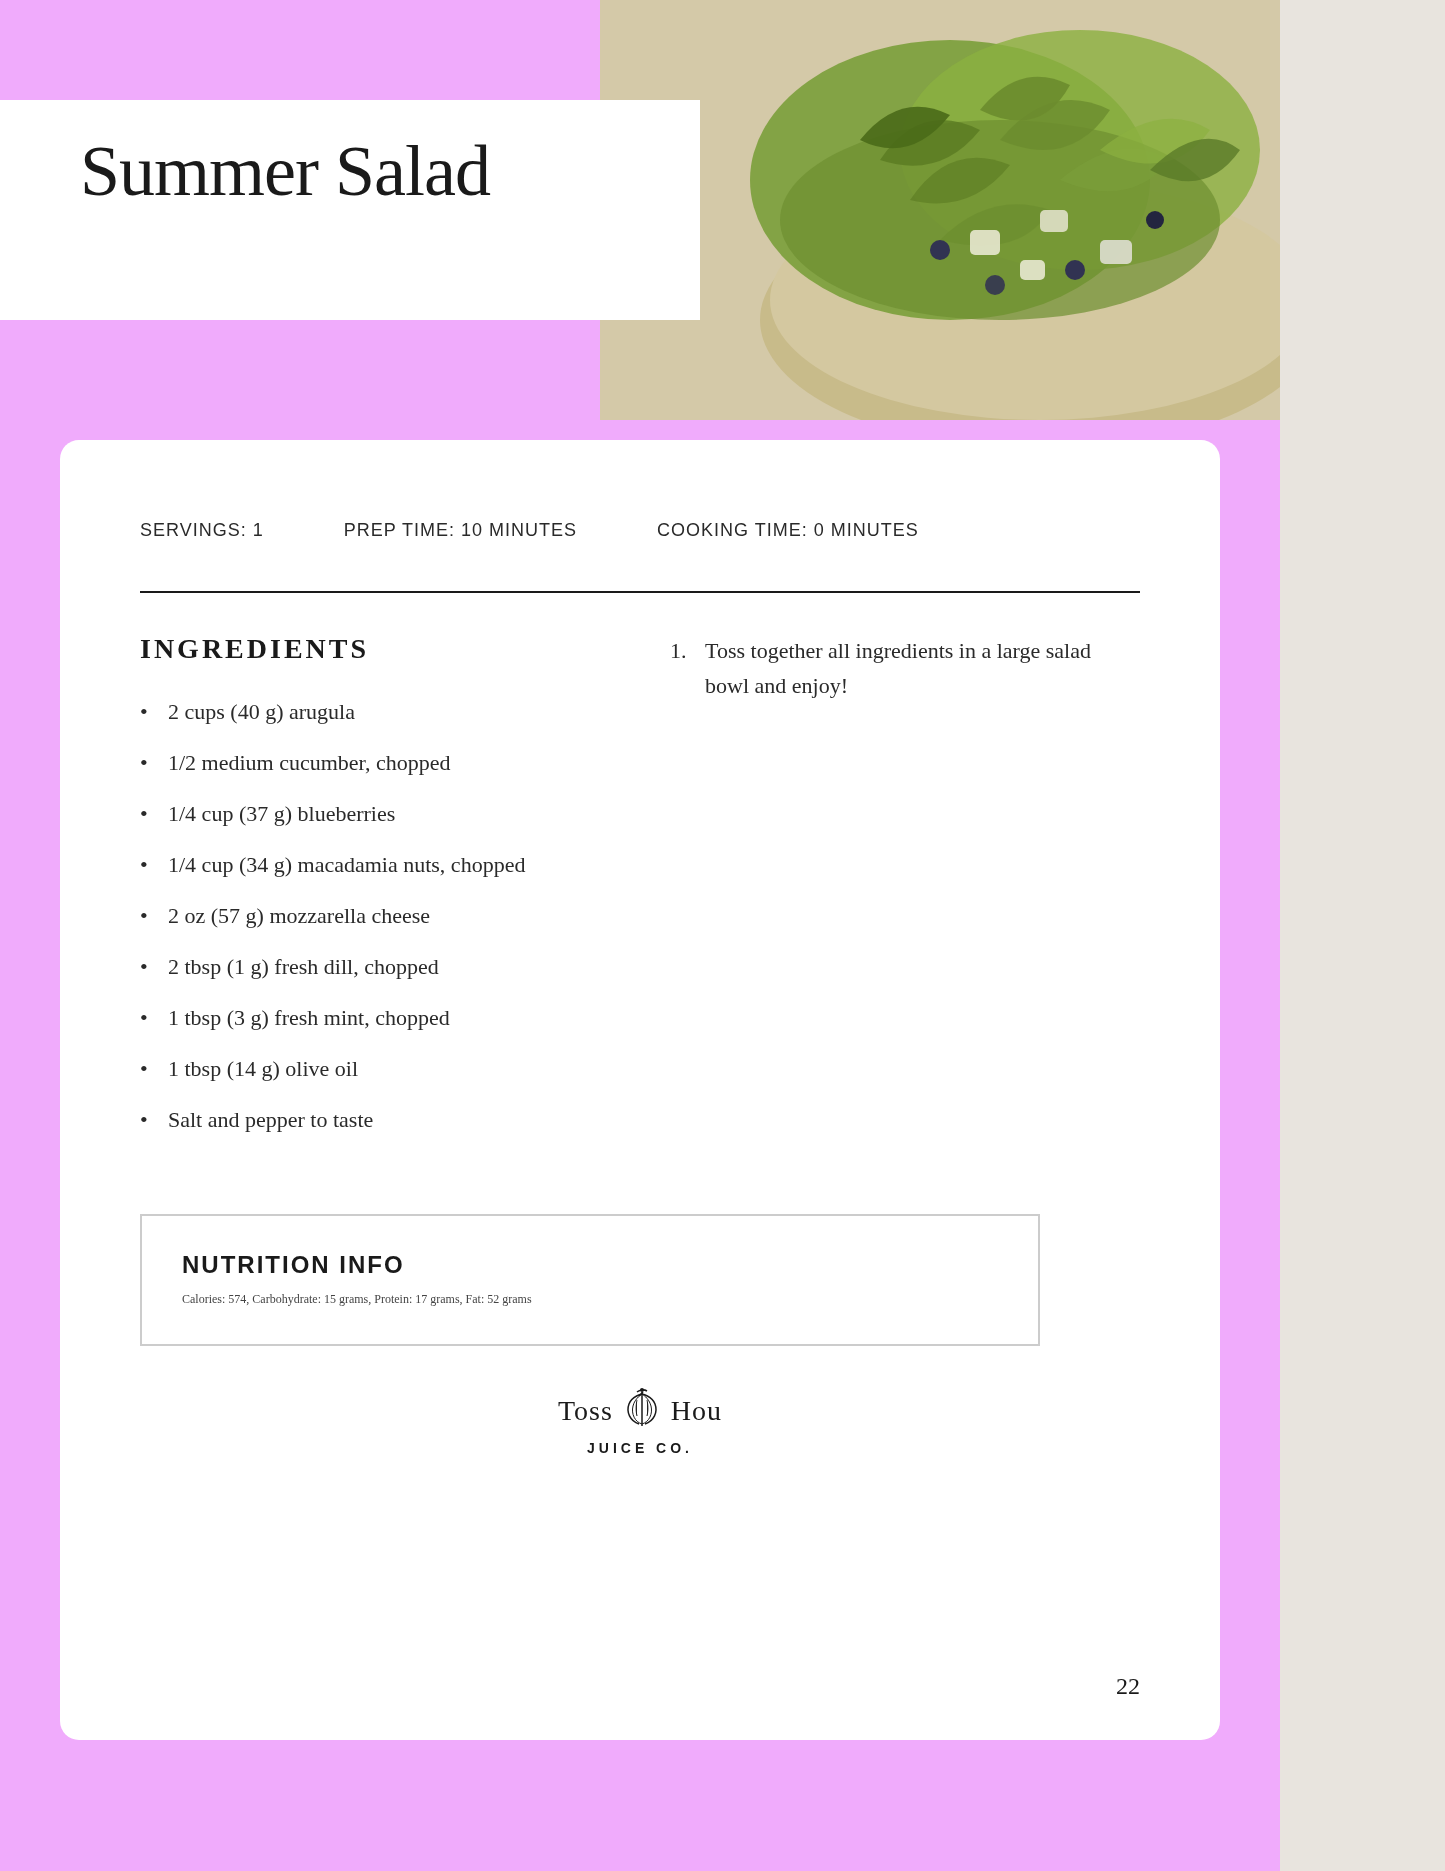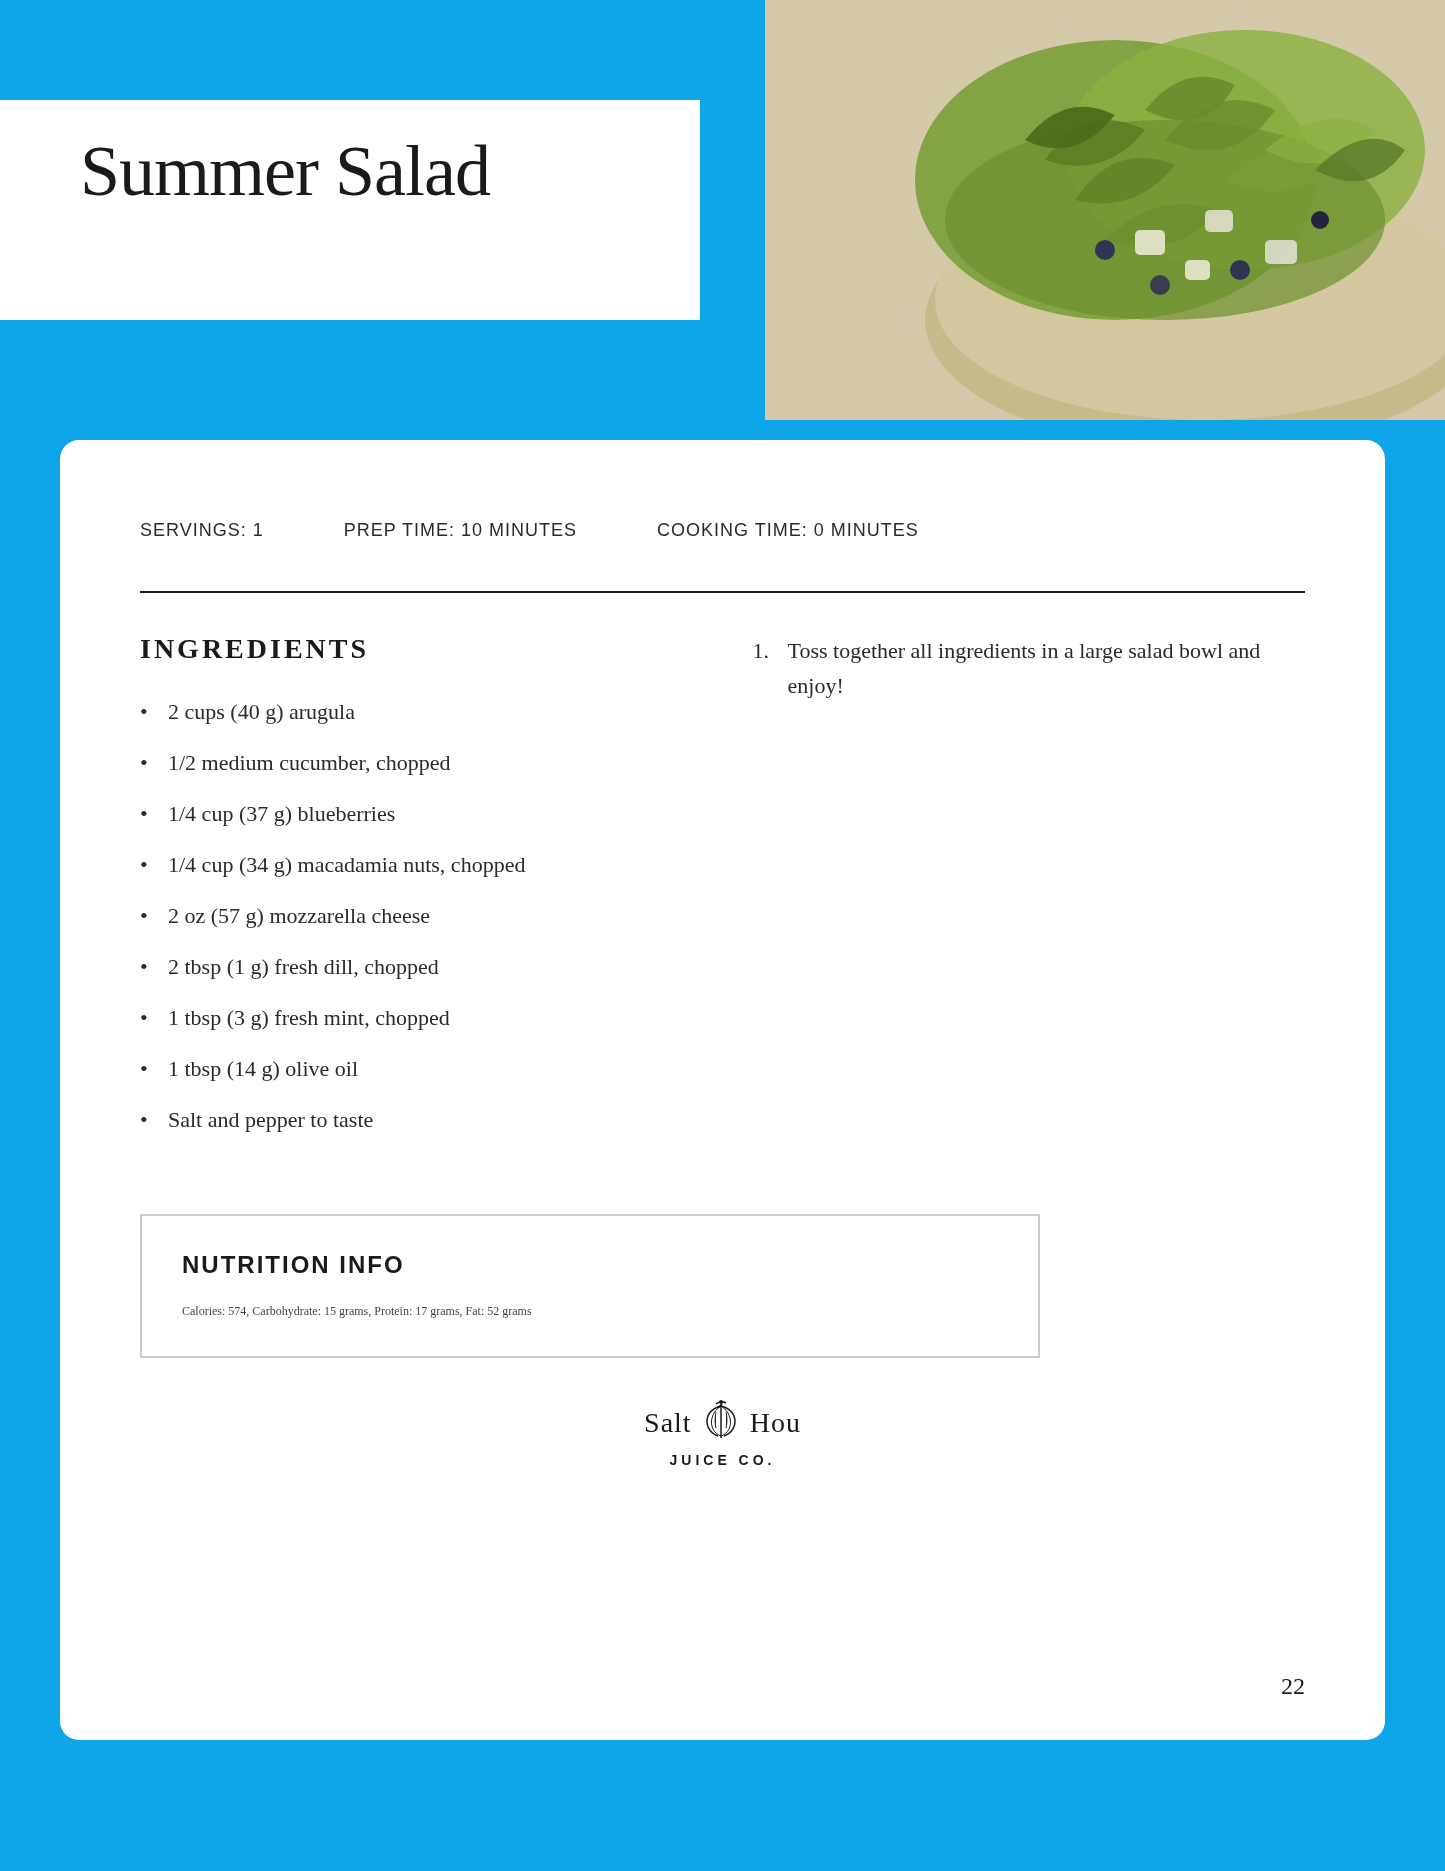--- a/index.html
+++ b/index.html
@@ -14,9 +14,9 @@
     }
 
     .page-wrapper {
-      width: 1445px;
+      width: 1280px;
       min-height: 1871px;
-      background-color: #0ea5e9;
+      background-color: #f0abfc;
       position: relative;
     }
 

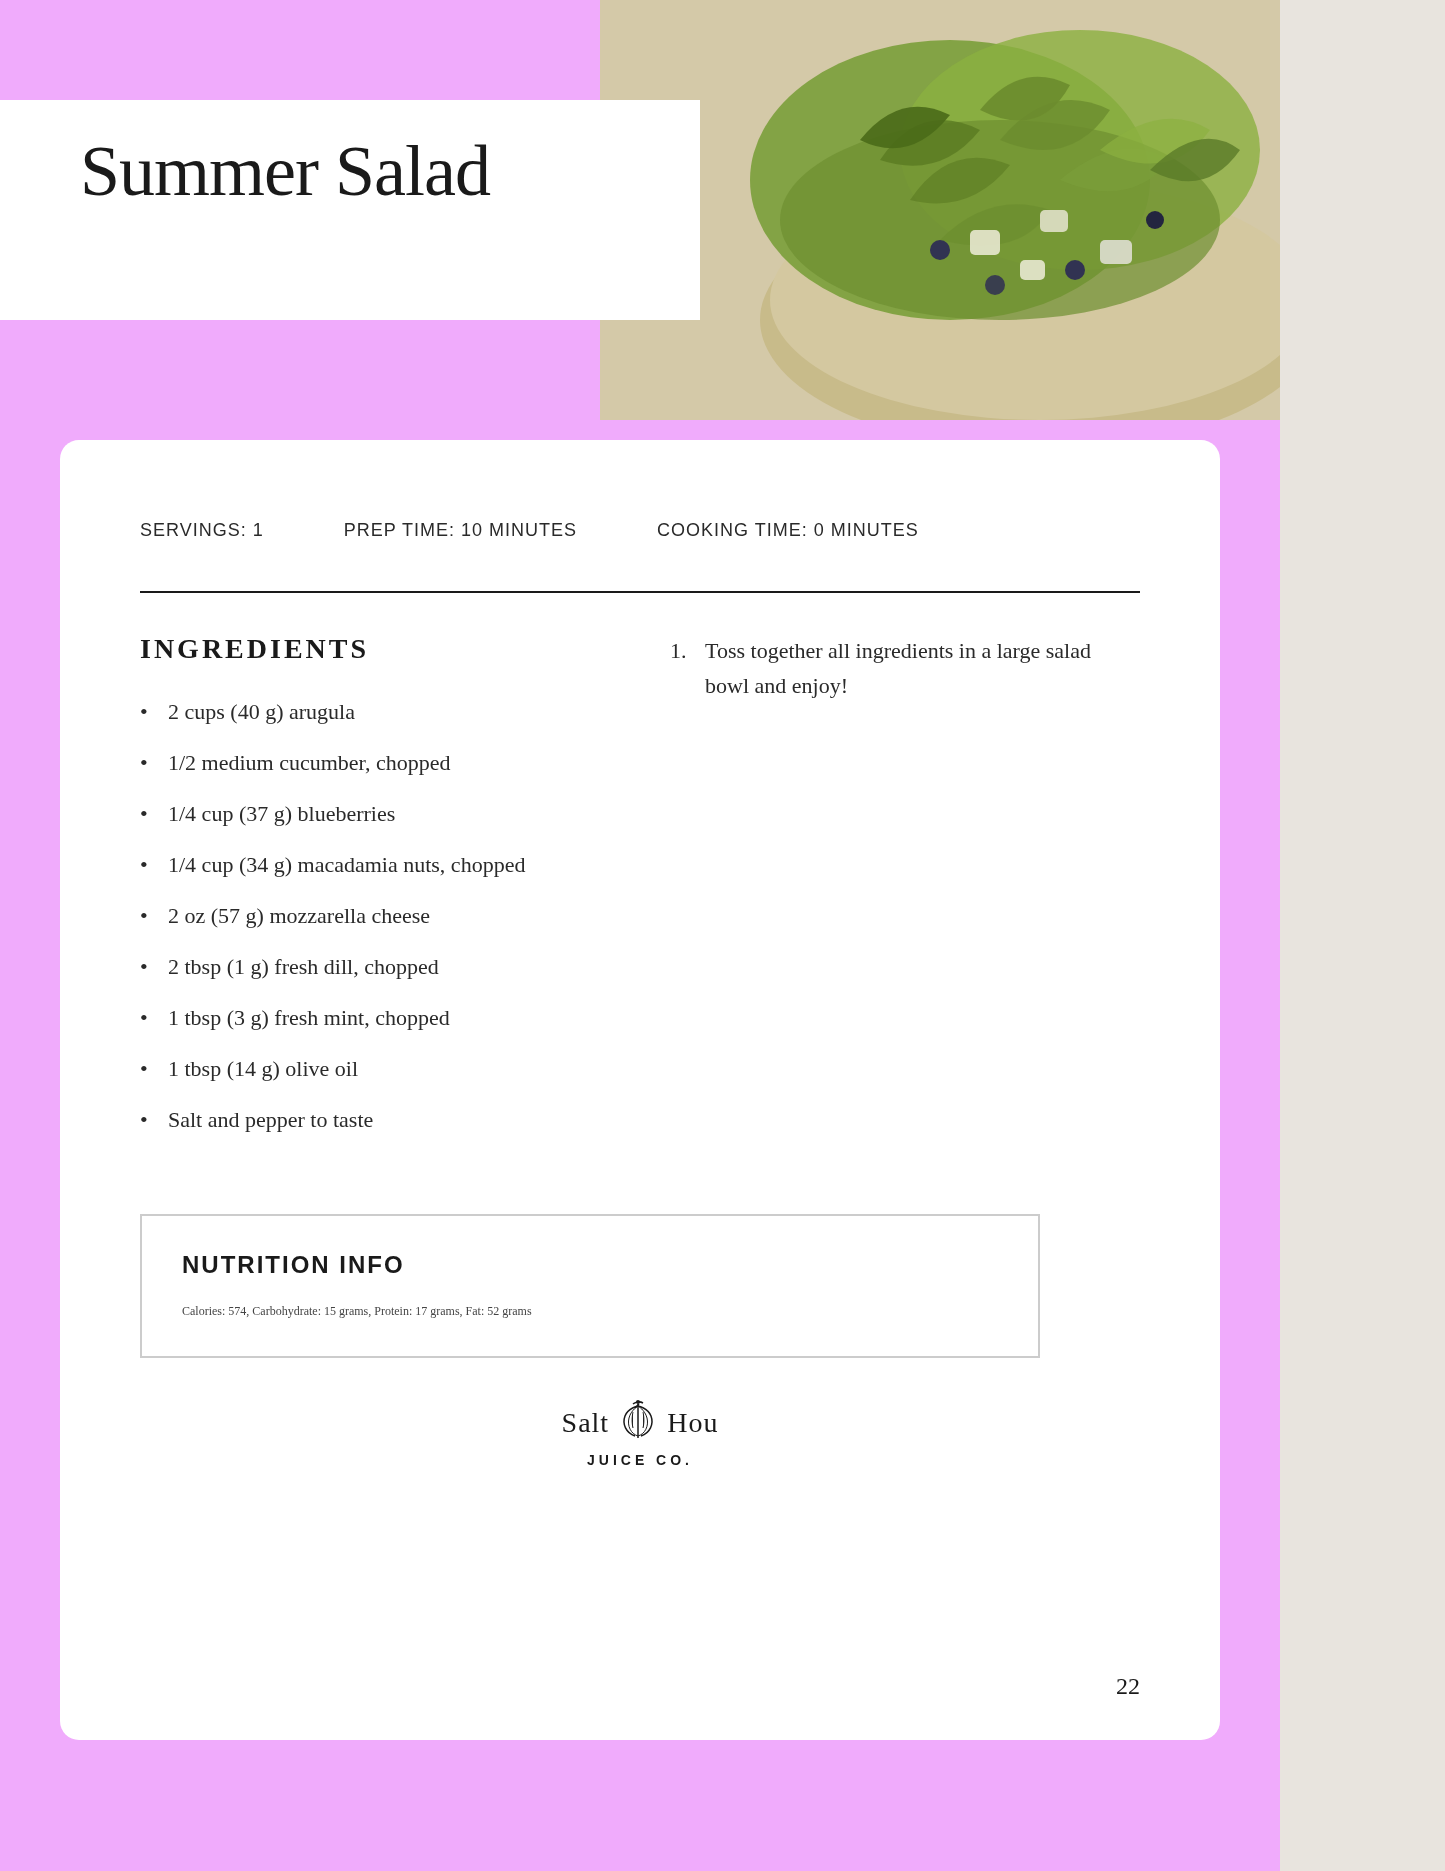--- a/index.html
+++ b/index.html
@@ -167,7 +167,7 @@
       font-weight: 700;
       letter-spacing: 2px;
       color: #1a1a1a;
-      margin-bottom: 23px;
+      margin-bottom: 11px;
       text-transform: uppercase;
     }
 

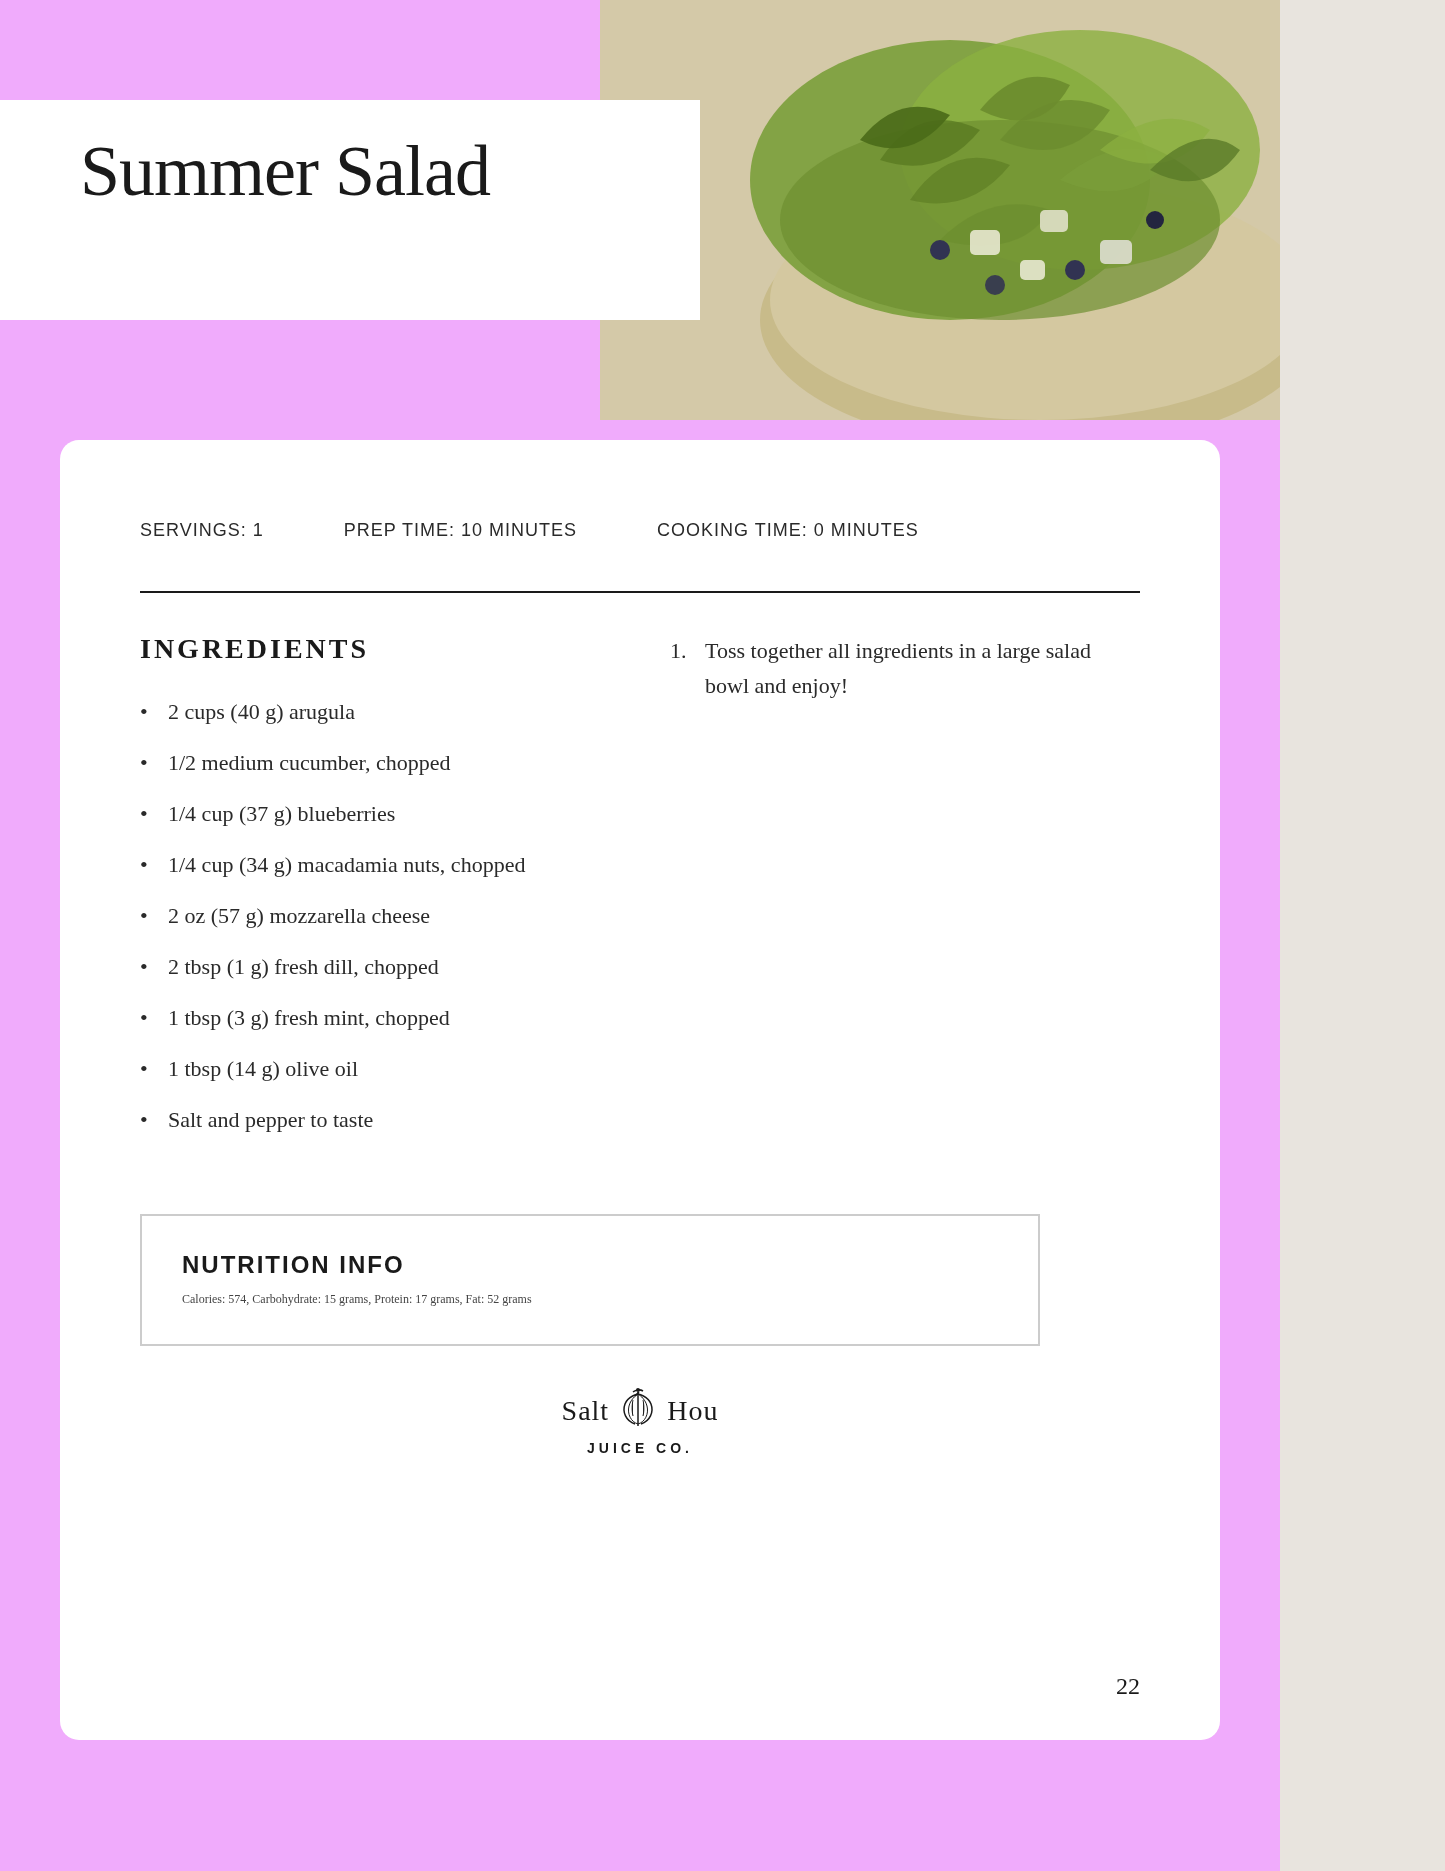--- a/index.html
+++ b/index.html
@@ -317,7 +317,7 @@
     <div class="footer">
       <div class="footer-logo-area">
         <div class="footer-brand">
-          <span>Salt</span>
+          <span>Toss</span>
 
           <svg class="logo-svg" viewBox="0 0 50 50" xmlns="http://www.w3.org/2000/svg">
             <g fill="#1a1a1a">

